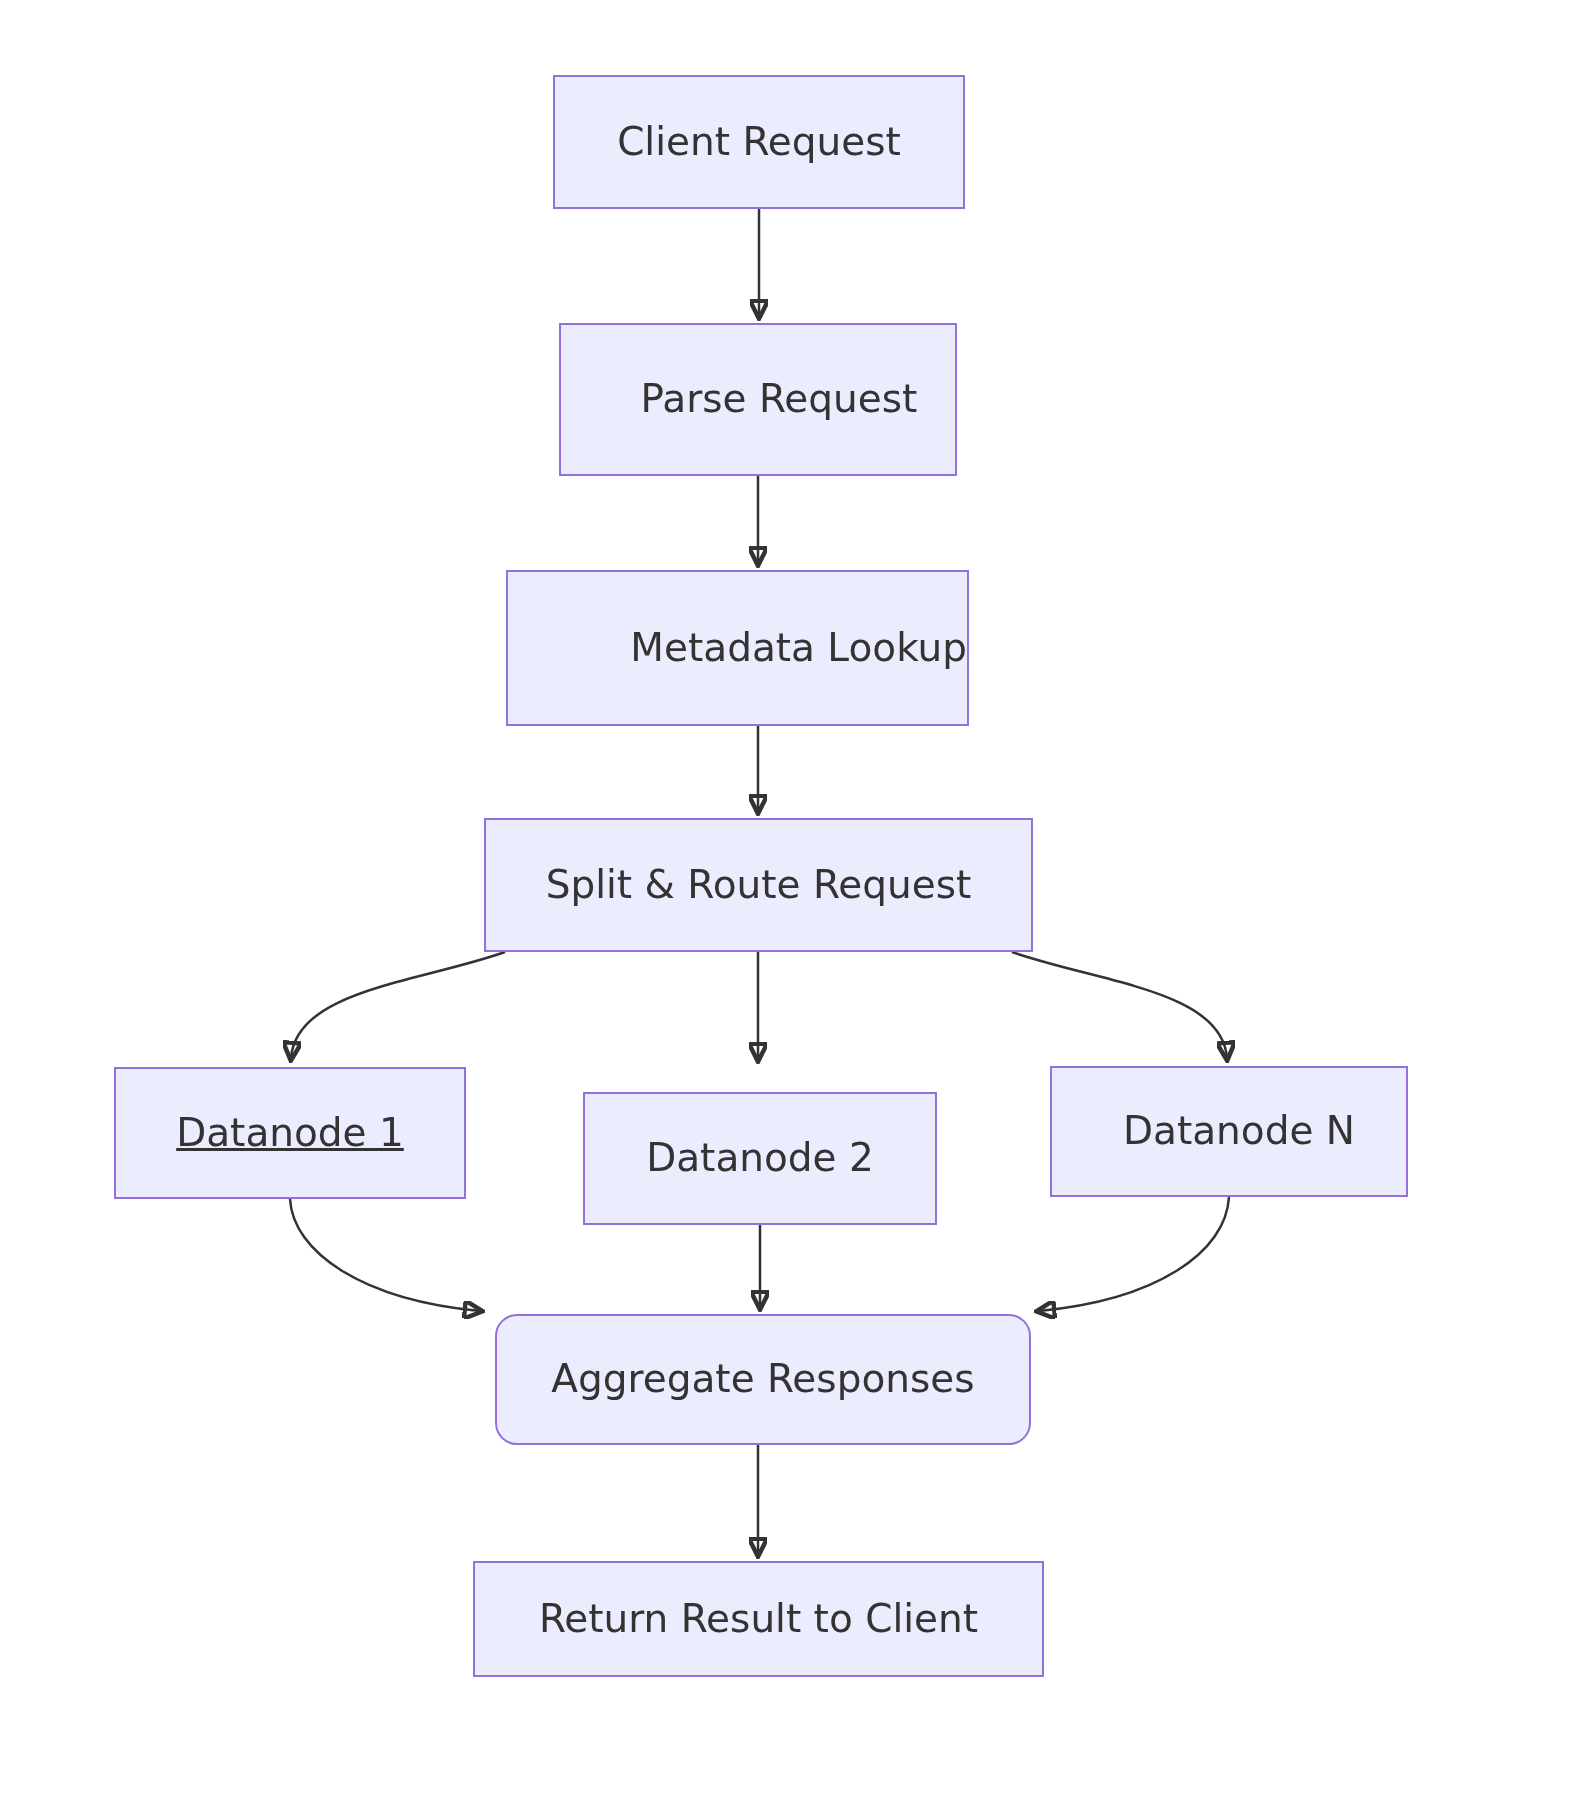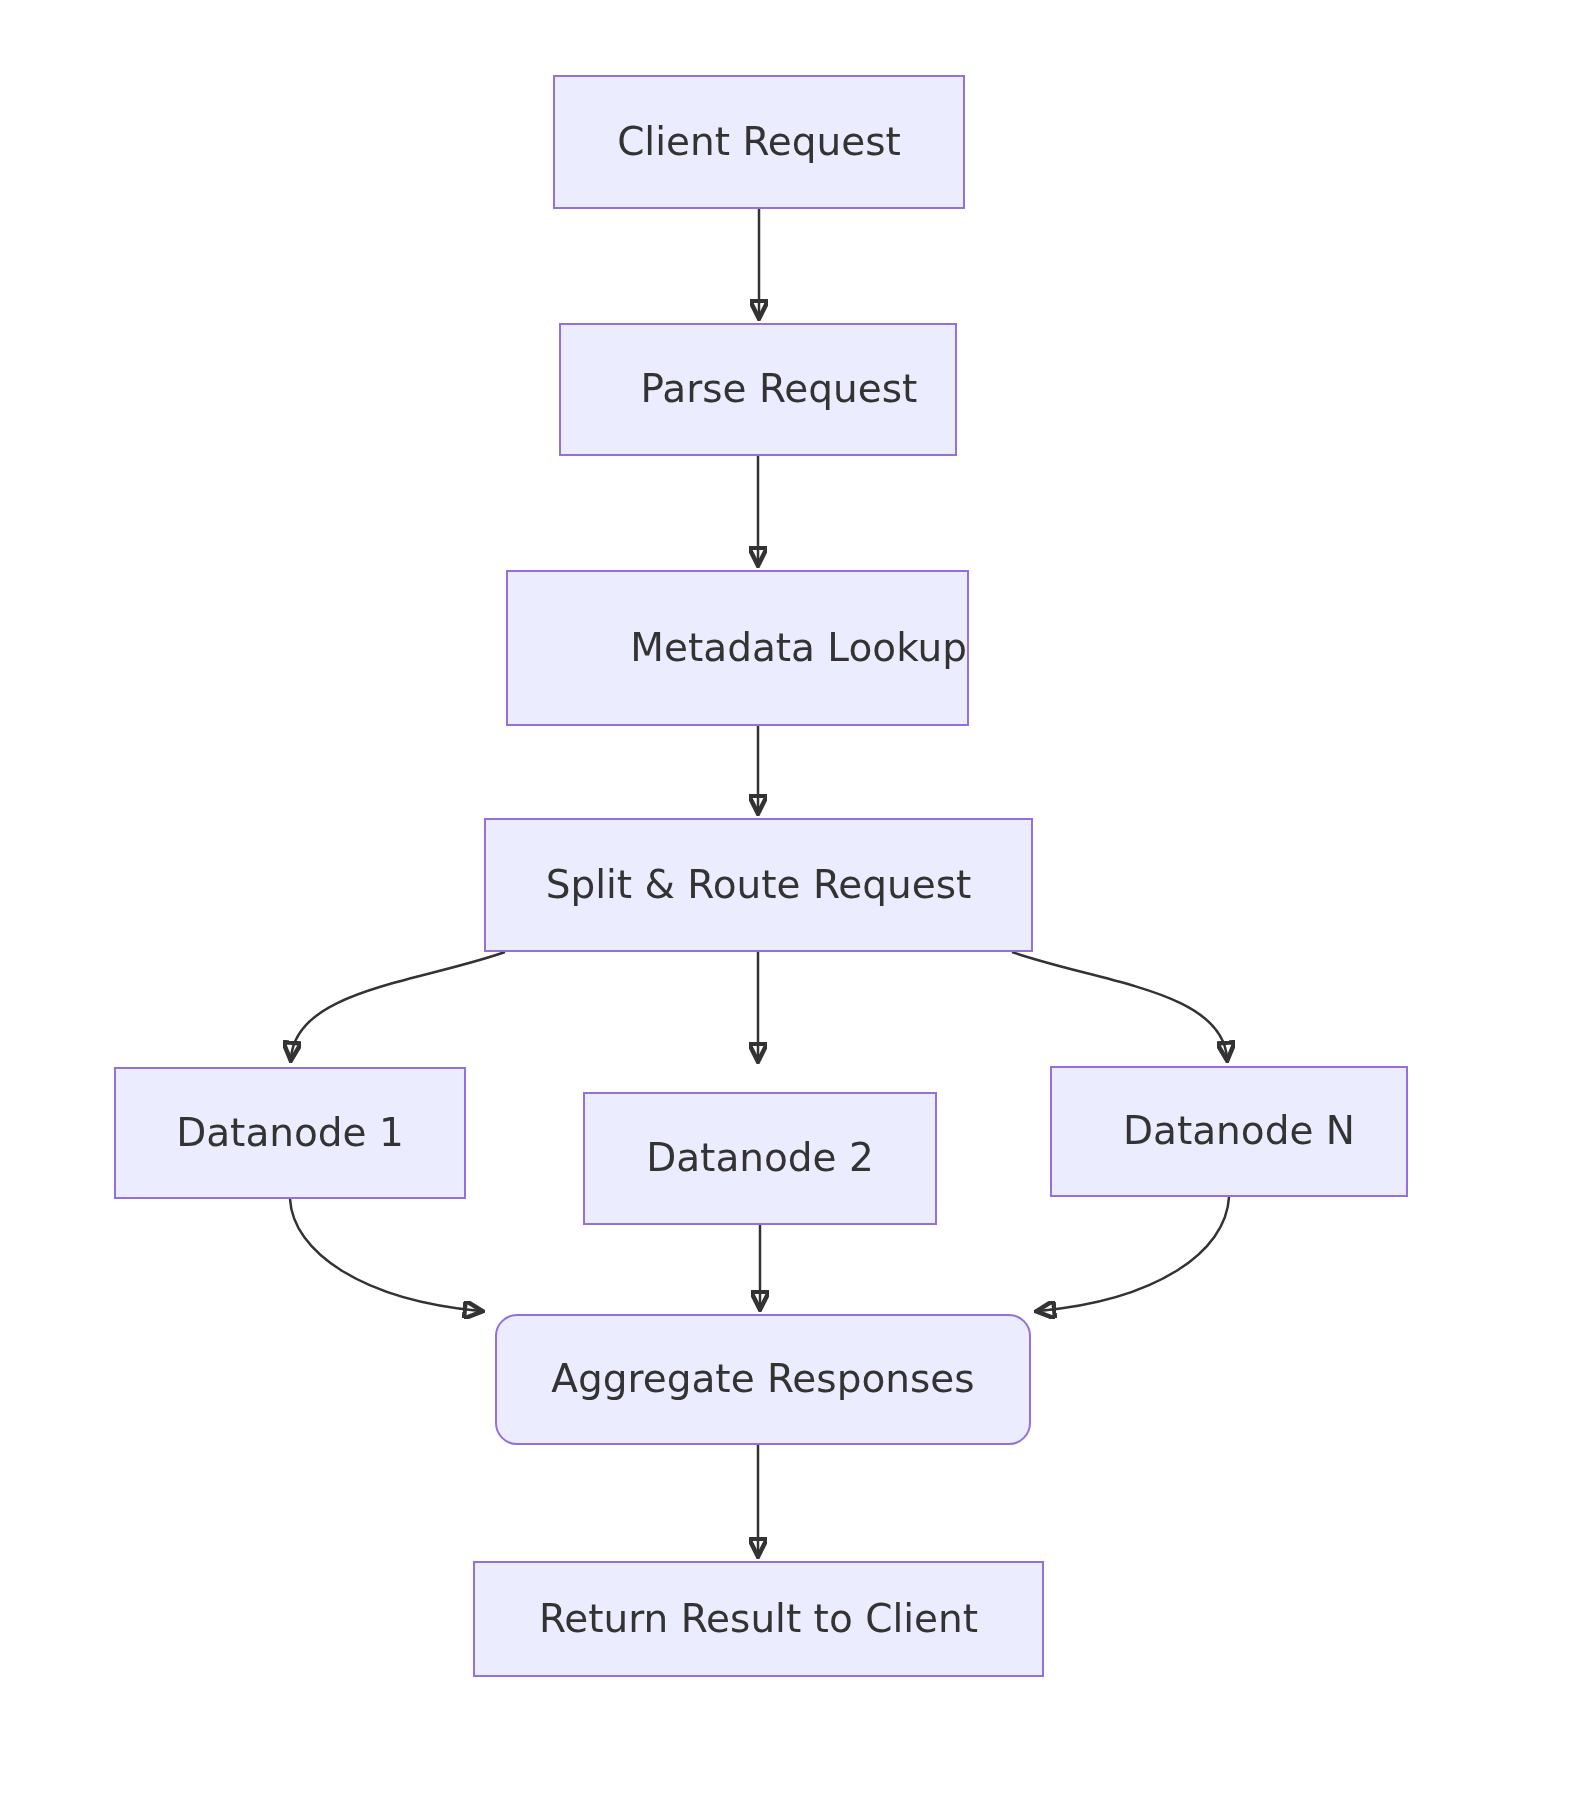--- a/index.html
+++ b/index.html
@@ -31,7 +31,7 @@
     box-sizing:border-box;
   }
   #n-client  {left:553px; top:75px;   width:412px; height:134px;}
-  #n-parse   {left:559px; top:323px;  width:398px; height:133px;padding-left:42px;}
+  #n-parse   {left:559px; top:323px;  width:398px; height:153px;padding-left:42px;}
   #n-metadata{left:506px; top:570px;  width:463px; height:156px;justify-content:flex-end;}
   #n-split   {left:484px; top:818px;  width:549px; height:134px;}
   #n-d1      {left:114px; top:1067px; width:352px; height:132px;}

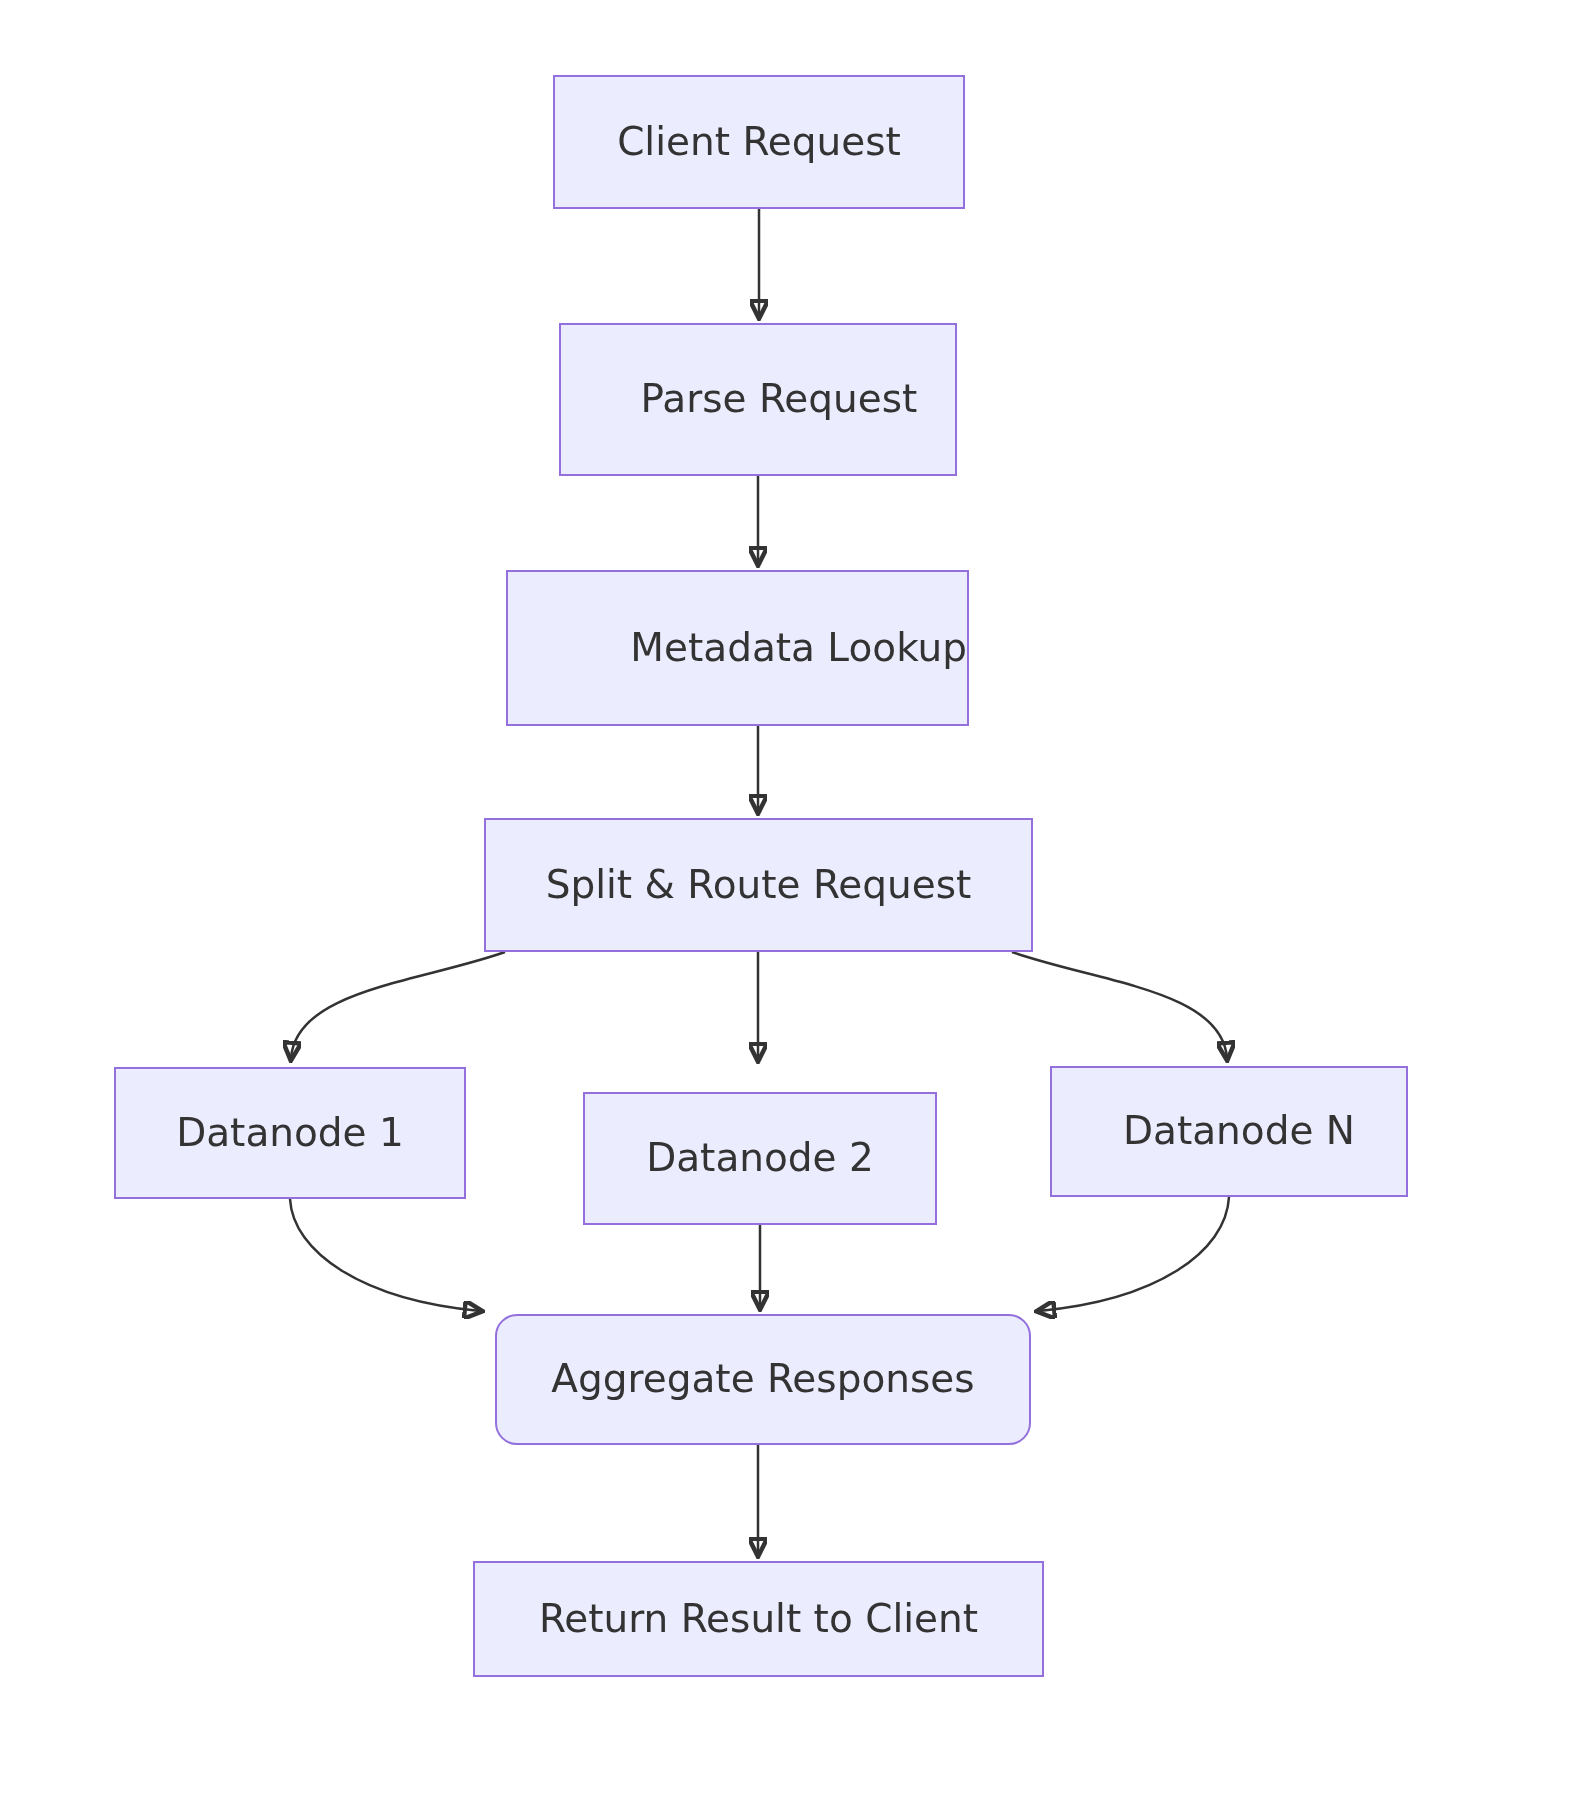--- a/index.html
+++ b/index.html
@@ -34,7 +34,7 @@
   #n-parse   {left:559px; top:323px;  width:398px; height:153px;padding-left:42px;}
   #n-metadata{left:506px; top:570px;  width:463px; height:156px;justify-content:flex-end;}
   #n-split   {left:484px; top:818px;  width:549px; height:134px;}
-  #n-d1      {left:114px; top:1067px; width:352px; height:132px;}
+  #n-d1      {left:114px; top:1067px; width:352px; height:132px;text-decoration:underline;}
   #n-d2      {left:583px; top:1092px; width:354px; height:133px;}
   #n-dn      {left:1050px;top:1066px; width:358px; height:131px;padding-left:20px;}
   #n-agg     {left:495px; top:1314px; width:536px; height:131px;border-radius:22px;}

